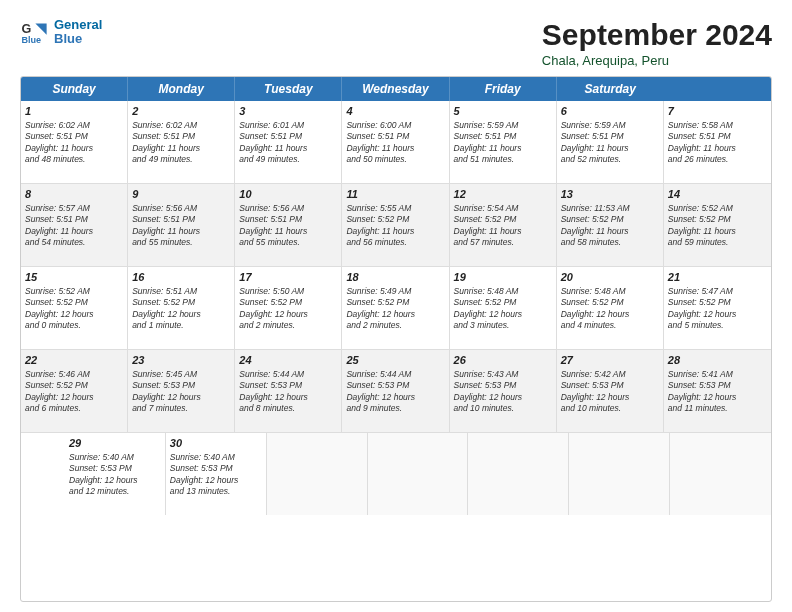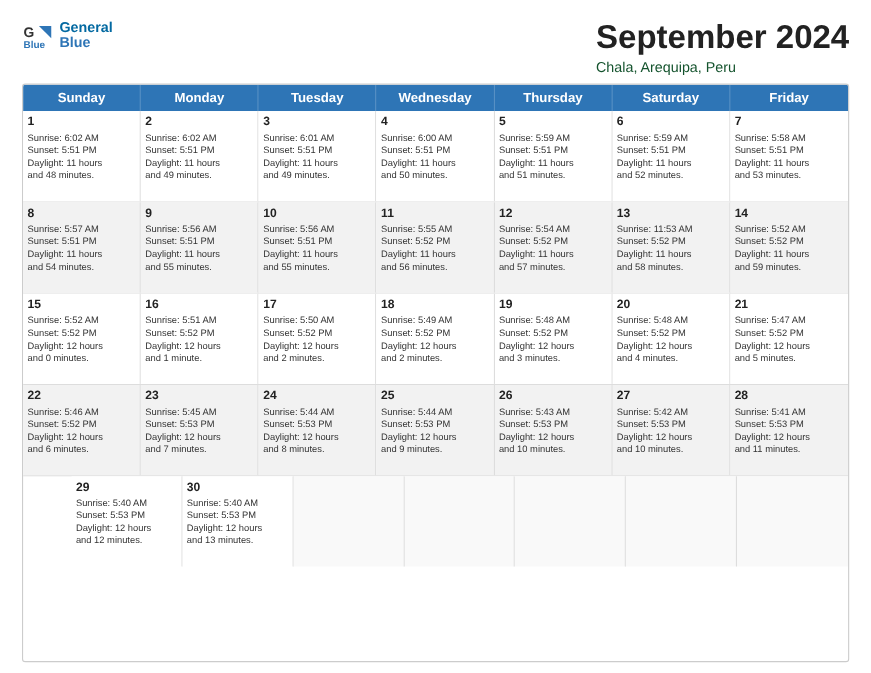--- a/index.html
+++ b/index.html
@@ -61,6 +61,7 @@
       border: 1px solid #ccc;
       border-radius: 3px;
       overflow: hidden;
+      font-style: italic;
     }
     .cal-header {
       display: grid;

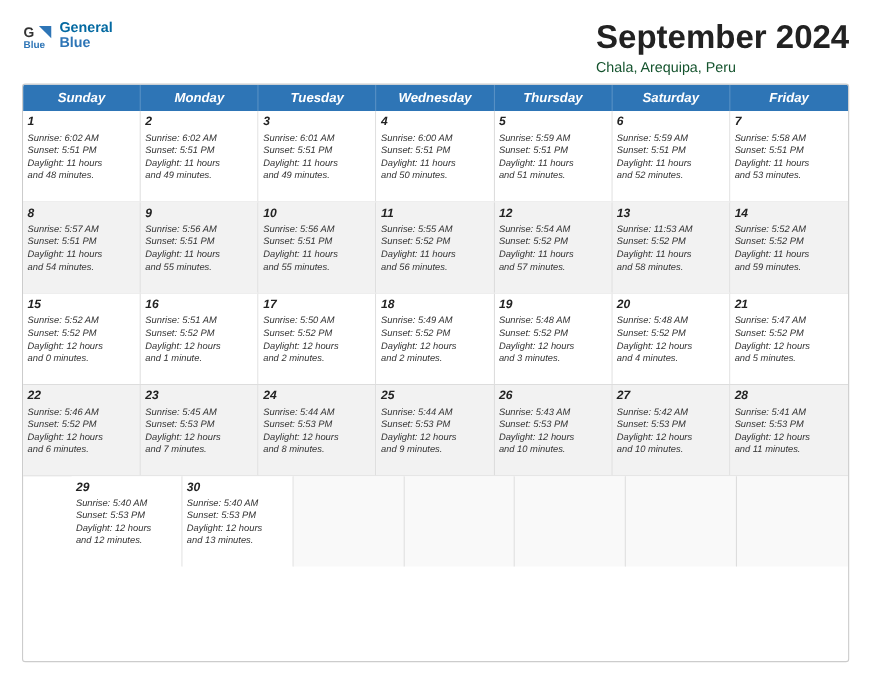--- a/index.html
+++ b/index.html
@@ -145,7 +145,6 @@
       <div class="cal-header-cell">Monday</div>
       <div class="cal-header-cell">Tuesday</div>
       <div class="cal-header-cell">Wednesday</div>
-      <div class="cal-header-cell">Thursday</div>
       <div class="cal-header-cell">Saturday</div>
       <div class="cal-header-cell">Friday</div>
     </div>

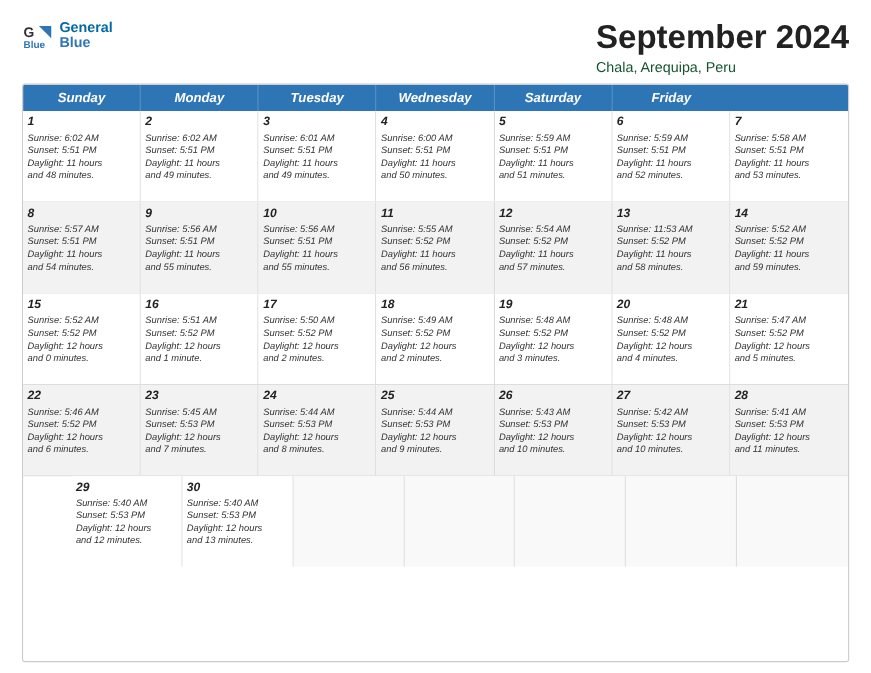--- a/index.html
+++ b/index.html
@@ -145,8 +145,8 @@
       <div class="cal-header-cell">Monday</div>
       <div class="cal-header-cell">Tuesday</div>
       <div class="cal-header-cell">Wednesday</div>
+      <div class="cal-header-cell">Friday</div>
       <div class="cal-header-cell">Saturday</div>
-      <div class="cal-header-cell">Friday</div>
     </div>
     <div class="cal-body" id="cal-body">
     <div class="cal-row">

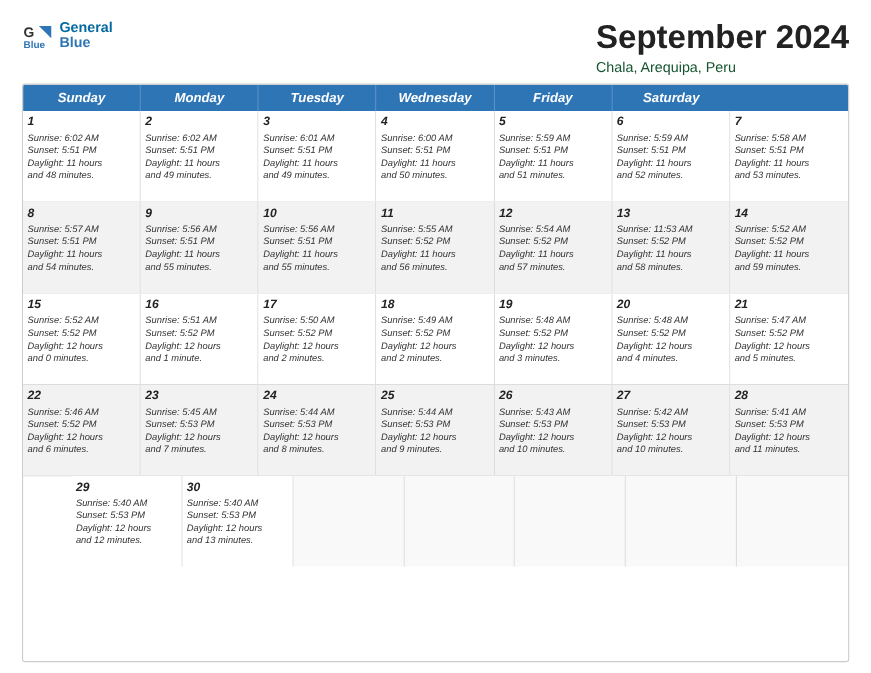--- a/index.html
+++ b/index.html
@@ -197,7 +197,7 @@
             <div>Sunrise: 5:58 AM</div>
             <div>Sunset: 5:51 PM</div>
             <div>Daylight: 11 hours</div>
-            <div>and 53 minutes.</div>
+            <div>and 26 minutes.</div>
           </div>
         </div>
         <div class="cal-row">

